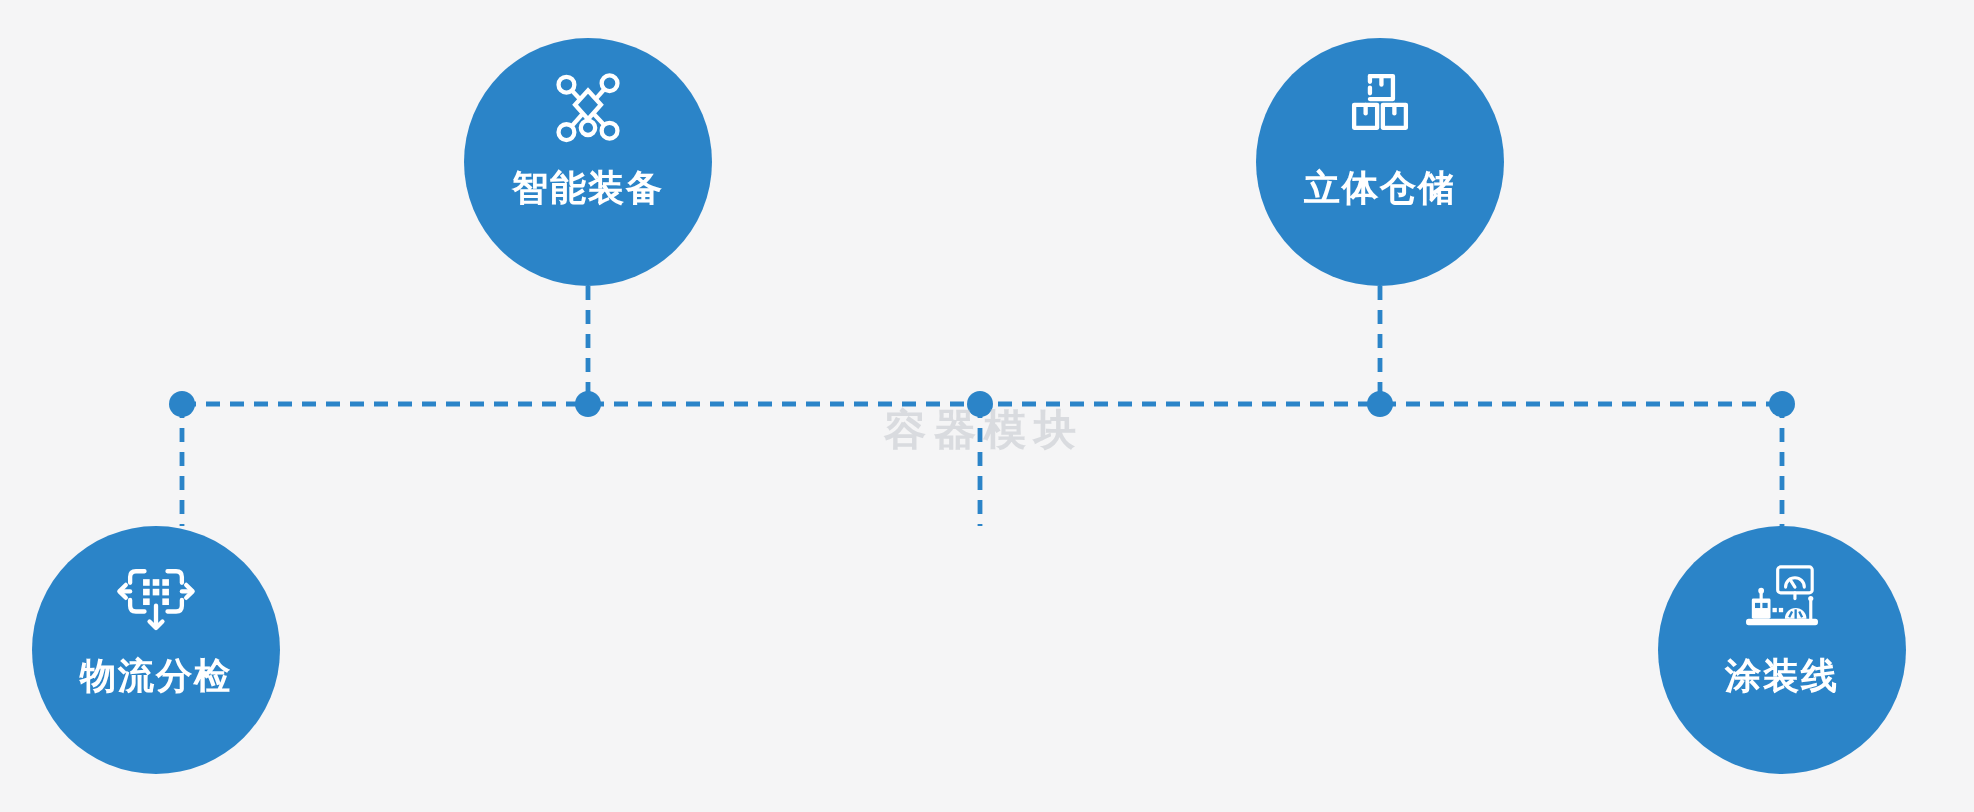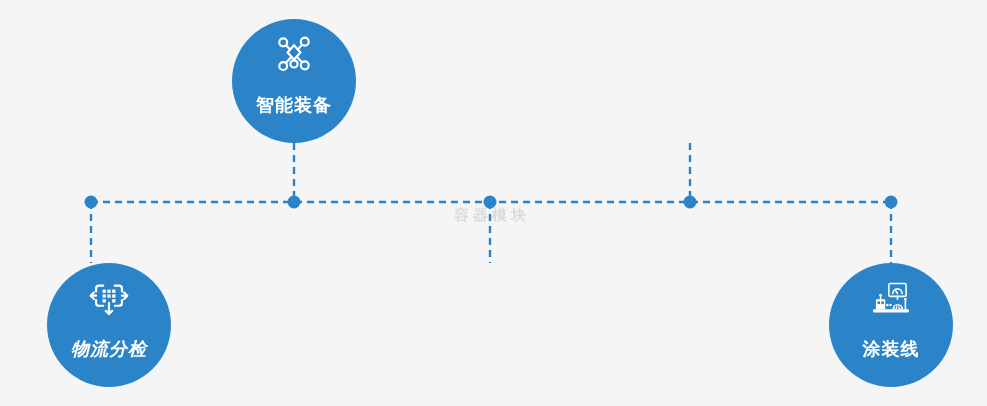--- a/index.html
+++ b/index.html
@@ -37,7 +37,7 @@
   }
   .node .node-icon{width:46px;height:46px;display:block;}
   .node .node-label{
-    margin-top:16px;color:var(--label);
+    margin-top:5px;color:var(--label);
     font-size:18px;font-weight:700;line-height:20px;
     letter-spacing:1px;white-space:nowrap;
   }

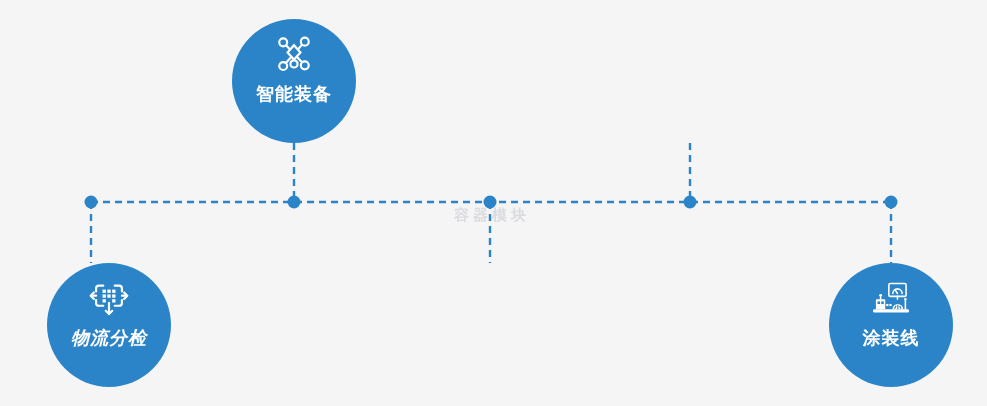--- a/index.html
+++ b/index.html
@@ -90,6 +90,18 @@
     <div class="node-label">智能装备</div>
   </div>
 
+  <div class="node n2">
+    <svg class="node-icon" viewBox="0 0 64 64" aria-hidden="true">
+      <path class="s" d="M25 7 H41 V23 H25"></path>
+      <line class="s" x1="25" y1="7" x2="25" y2="23" stroke-dasharray="4 4"></line>
+      <line class="s" x1="33" y1="7" x2="33" y2="13"></line>
+      <rect class="s" x="14" y="27" width="16" height="16"></rect>
+      <line class="s" x1="22" y1="27" x2="22" y2="33"></line>
+      <rect class="s" x="34" y="27" width="16" height="16"></rect>
+      <line class="s" x1="42" y1="27" x2="42" y2="33"></line>
+    </svg>
+    <div class="node-label">立体仓储</div>
+  </div>
 
   <div class="node n3">
     <svg class="node-icon" viewBox="0 0 64 64" aria-hidden="true">

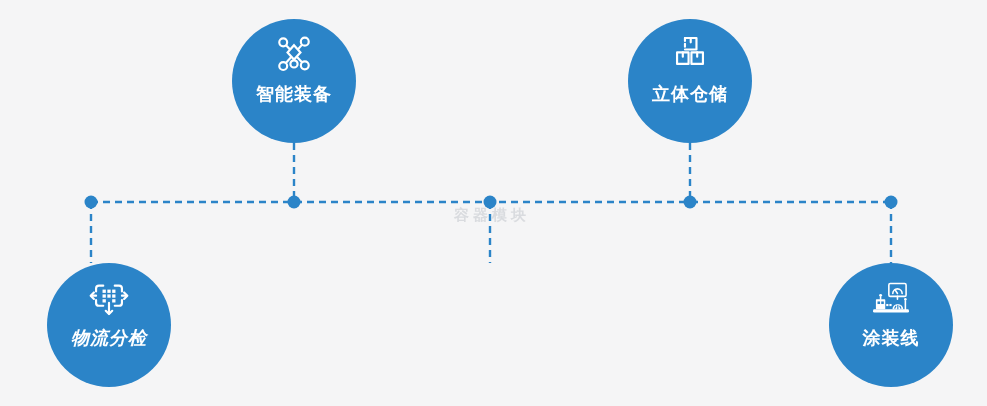--- a/index.html
+++ b/index.html
@@ -25,7 +25,7 @@
   .watermark{
     position:absolute;left:492px;top:215px;
     transform:translate(-50%,-50%);
-    font-size:15px;font-weight:700;letter-spacing:4px;
+    font-size:21px;font-weight:700;letter-spacing:4px;
     color:var(--watermark);white-space:nowrap;
     user-select:none;pointer-events:none;
   }

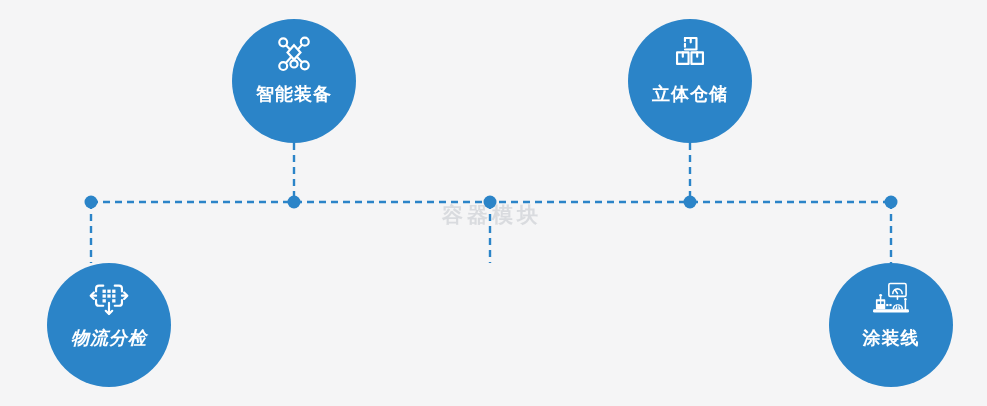--- a/index.html
+++ b/index.html
@@ -43,7 +43,7 @@
   }
   .n1{left:232px;top:19px;}
   .n2{left:628px;top:19px;}
-  .n3{left:47px;top:263px;font-style:italic;}
+  .n3{left:16px;top:263px;}
   .n4{left:428px;top:263px;}
   .n5{left:829px;top:263px;text-align:right;}
   

